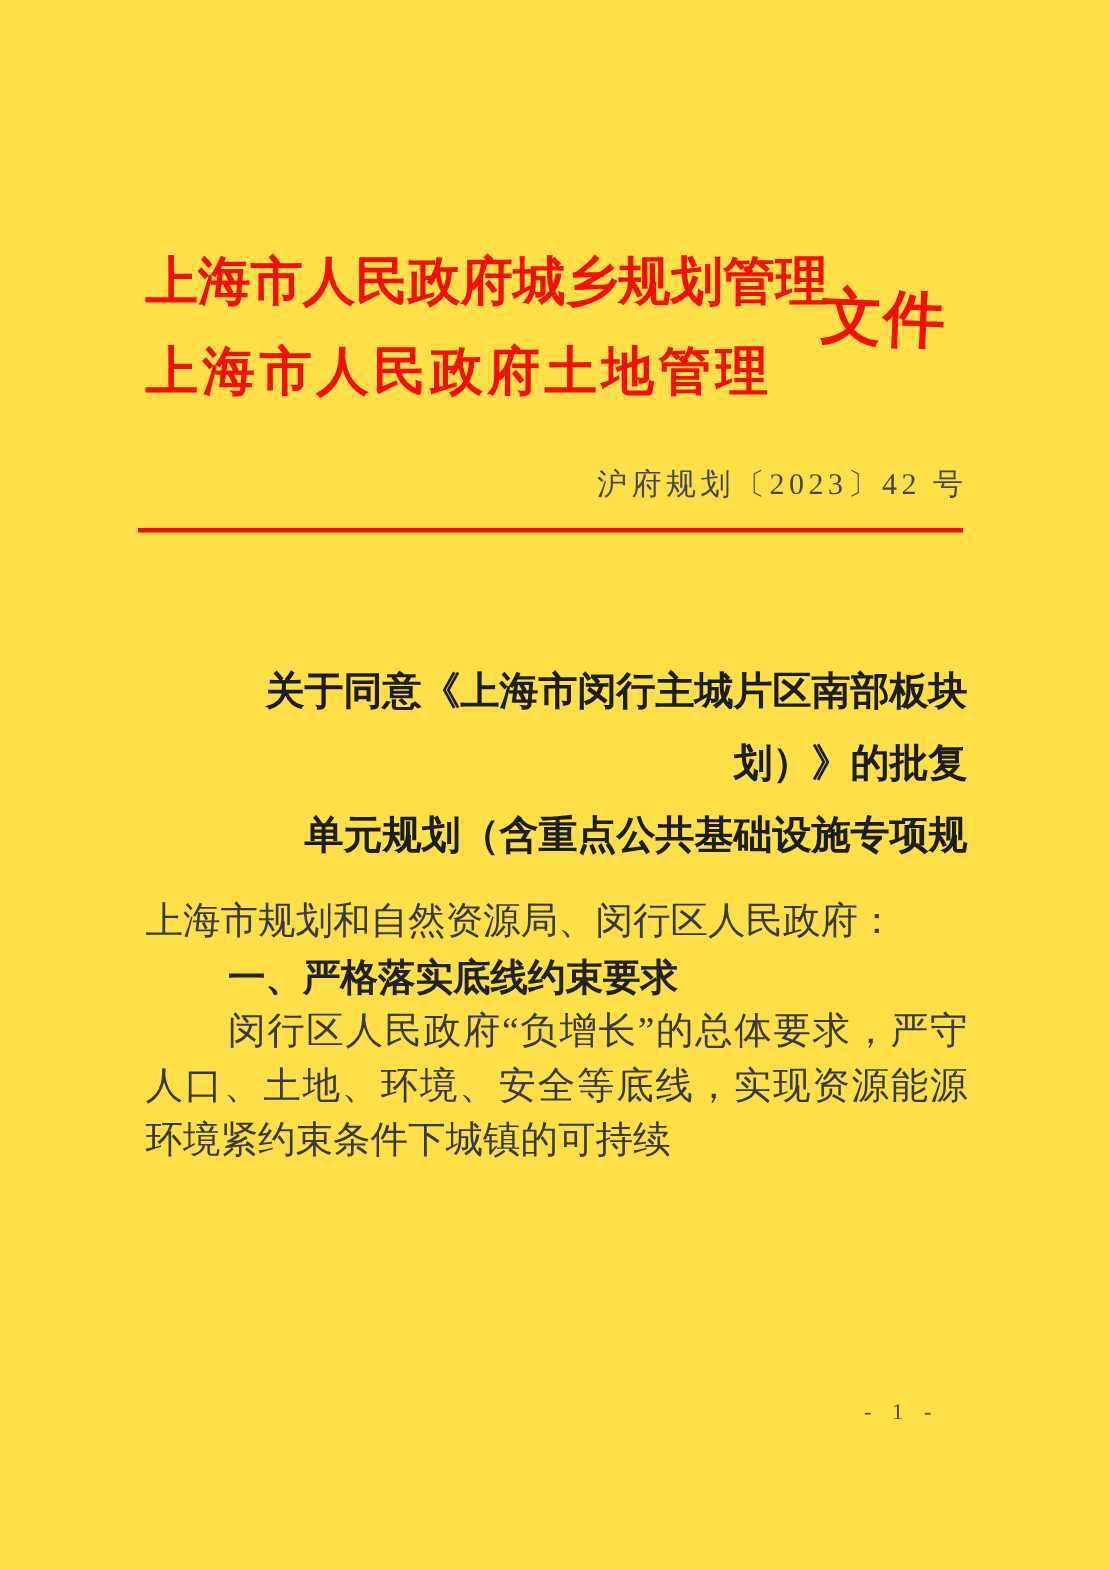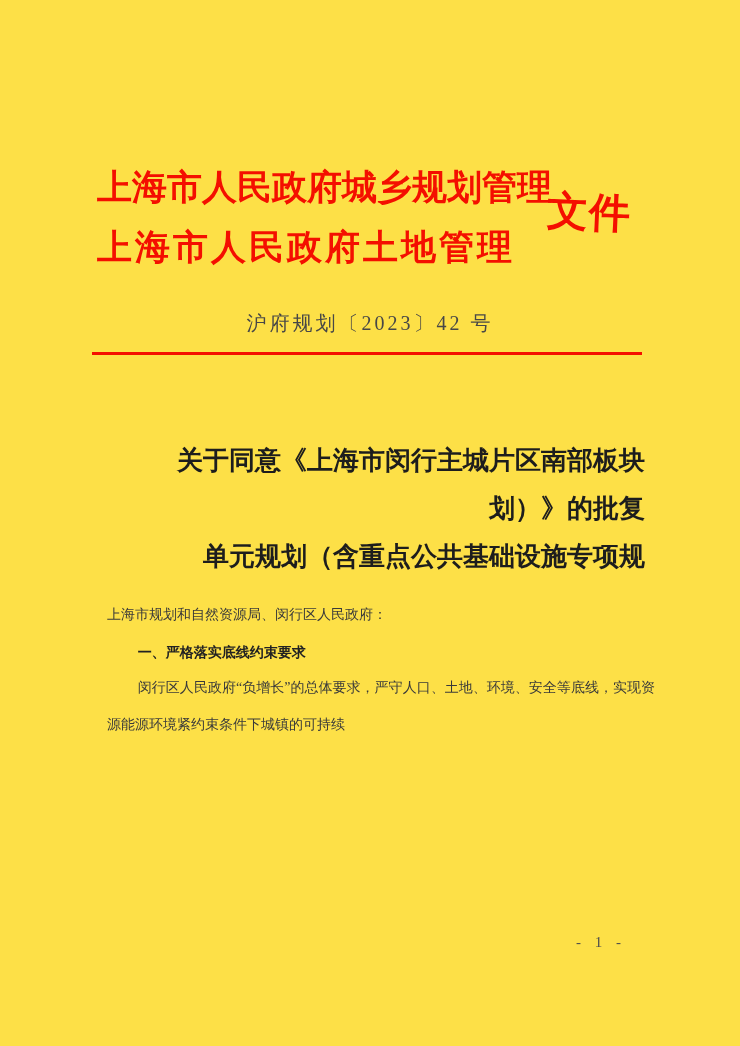--- a/index.html
+++ b/index.html
@@ -50,7 +50,7 @@
     left: 95px;
     top: 309px;
     width: 550px;
-    text-align: center;
+    text-align: right;
     font-size: 20px;
     line-height: 28px;
     letter-spacing: 3px;

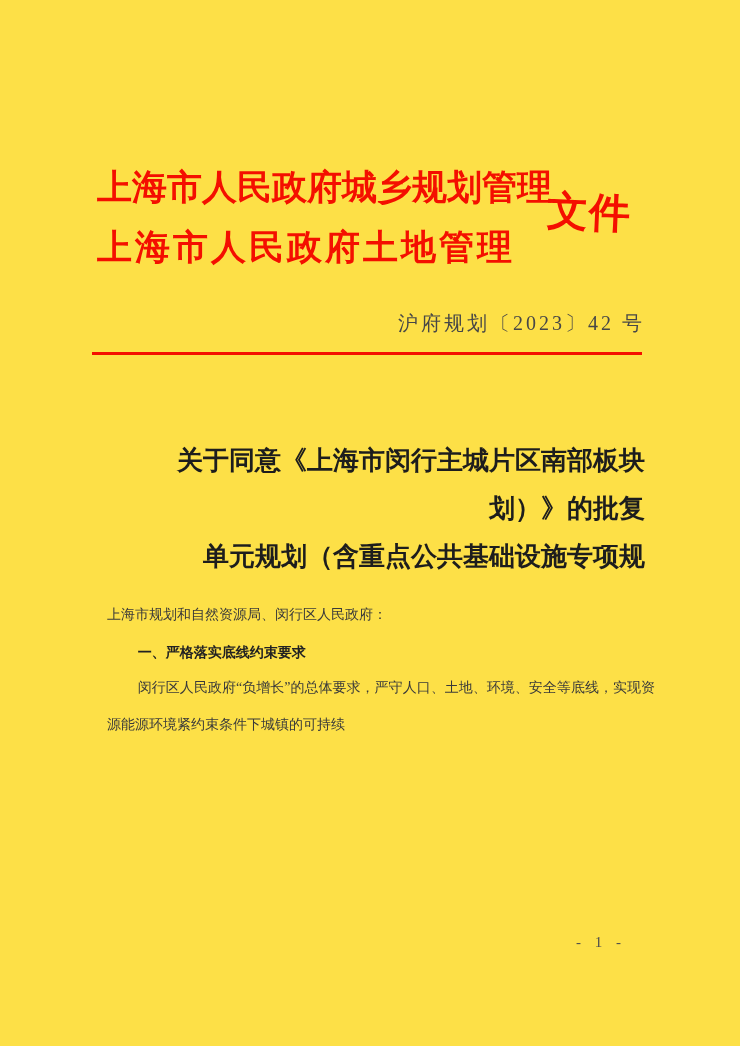--- a/index.html
+++ b/index.html
@@ -85,12 +85,11 @@
     left: 97px;
     top: 597px;
     width: 548px;
-    font-size: 14px;
+    font-size: 25px;
     line-height: 36.5px;
     color: #3a3a3a;
     text-align: justify;
     font-family: "Liberation Serif", "DejaVu Serif", serif;
-    margin-left: 10px;
   }
   .doc-body p {
     margin: 0;

